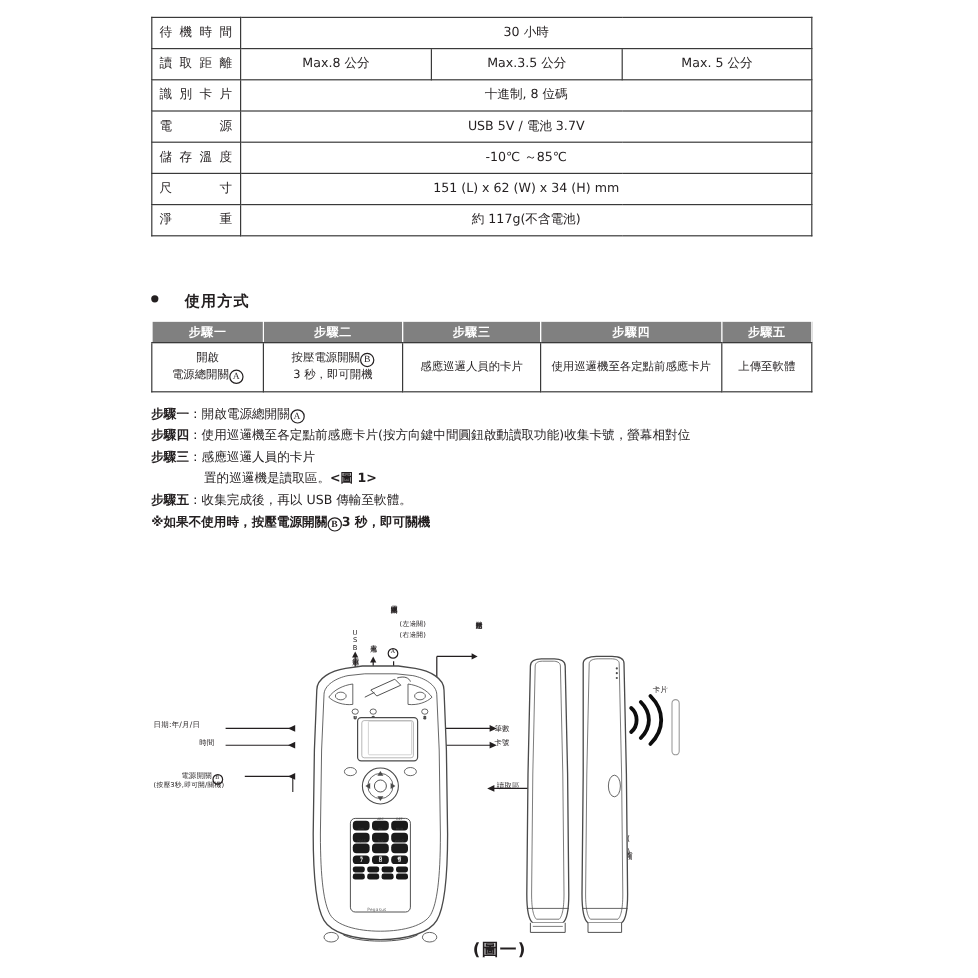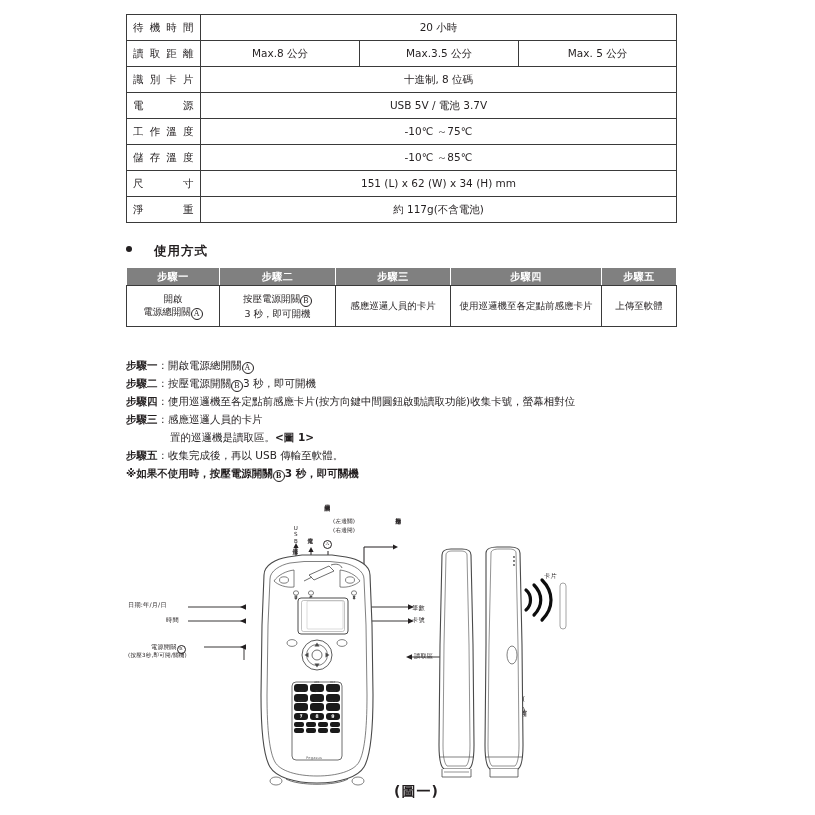--- a/index.html
+++ b/index.html
@@ -130,7 +130,7 @@
     <tbody>
         <tr>
           <td class="label">待機時間</td>
-          <td colspan="3">20 小時</td>
+          <td colspan="3">30 小時</td>
         </tr>
         <tr>
           <td class="label">讀取距離</td>

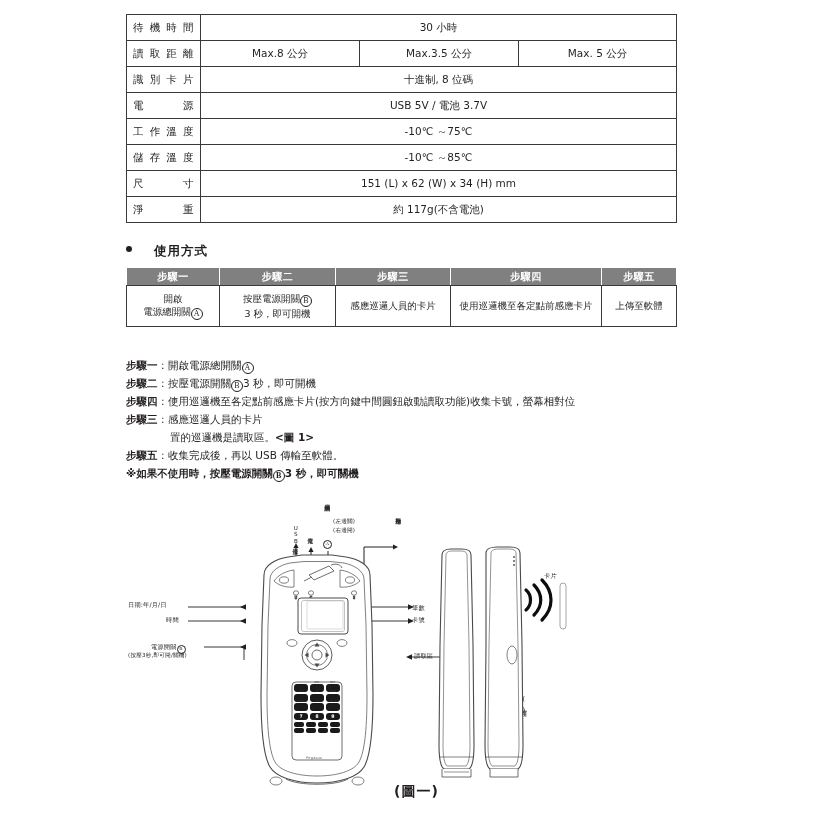--- a/index.html
+++ b/index.html
@@ -145,10 +145,6 @@
         <tr>
           <td class="label">電源</td>
           <td colspan="3">USB 5V / 電池 3.7V</td>
-        </tr>
-        <tr>
-          <td class="label">工作溫度</td>
-          <td colspan="3">-10℃ ～75℃</td>
         </tr>
         <tr>
           <td class="label">儲存溫度</td>

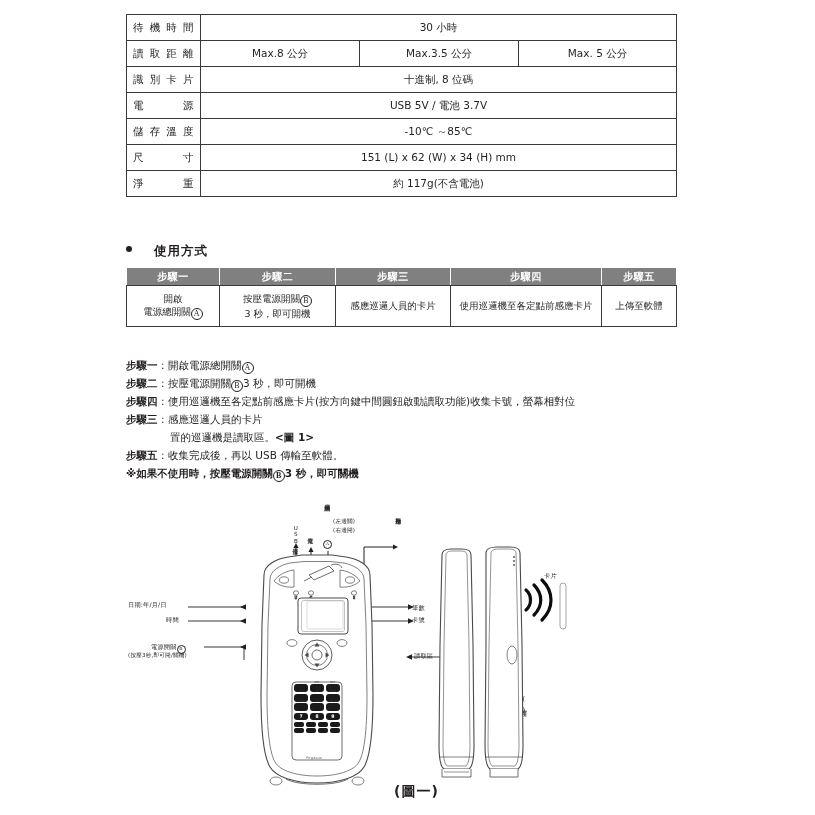--- a/index.html
+++ b/index.html
@@ -83,7 +83,7 @@
   
   .steps-text{
     position:absolute;left:126px;top:336px;width:540px;
-    font-size:10.5px;line-height:18px;margin-top:20px;
+    font-size:10.5px;line-height:18px;
   }
   .steps-text .ln{white-space:nowrap;}
   .steps-text b{font-weight:bold;}

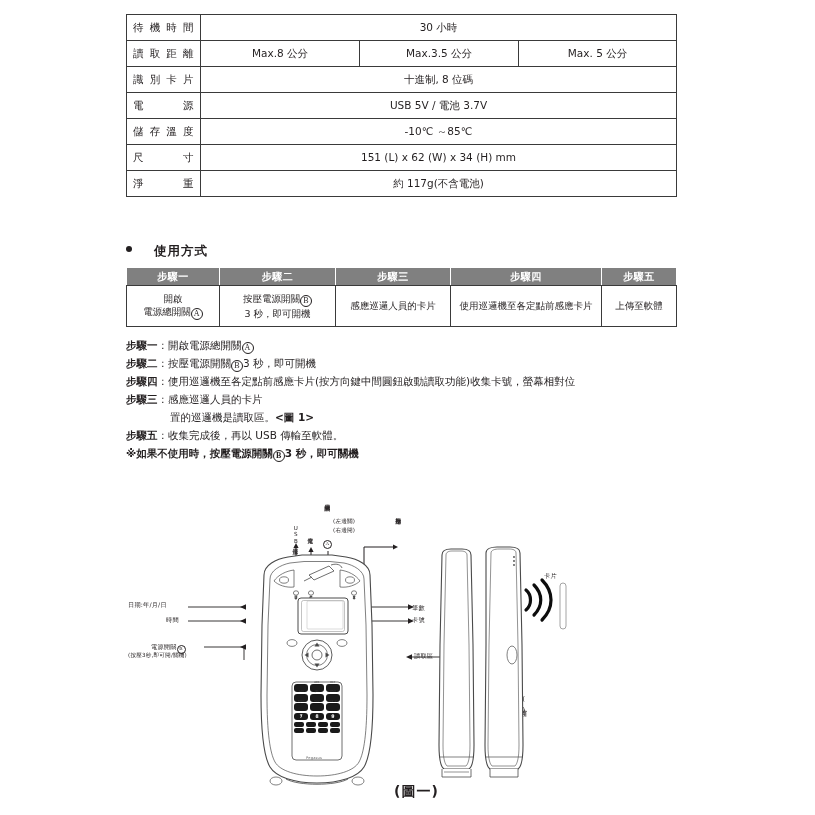--- a/index.html
+++ b/index.html
@@ -196,7 +196,6 @@
   <div class="steps-text">
     <div id="step-lines">
         <div class="ln"><b>步驟一</b><span>：</span><span>開啟電源總開關</span><span class="circ">A</span></div>
-        <div class="ln"><b>步驟二</b><span>：</span><span>按壓電源開關</span><span class="circ">B</span><span>3 秒，即可開機</span></div>
         <div class="ln"><b>步驟四</b><span>：</span><span>使用巡邏機至各定點前感應卡片(按方向鍵中間圓鈕啟動讀取功能)收集卡號，螢幕相對位</span></div>
         <div class="ln"><b>步驟三</b><span>：</span><span>感應巡邏人員的卡片</span></div>
         <div class="ln indent"><span>置的巡邏機是讀取區。</span><b>&lt;圖 1&gt;</b></div>

